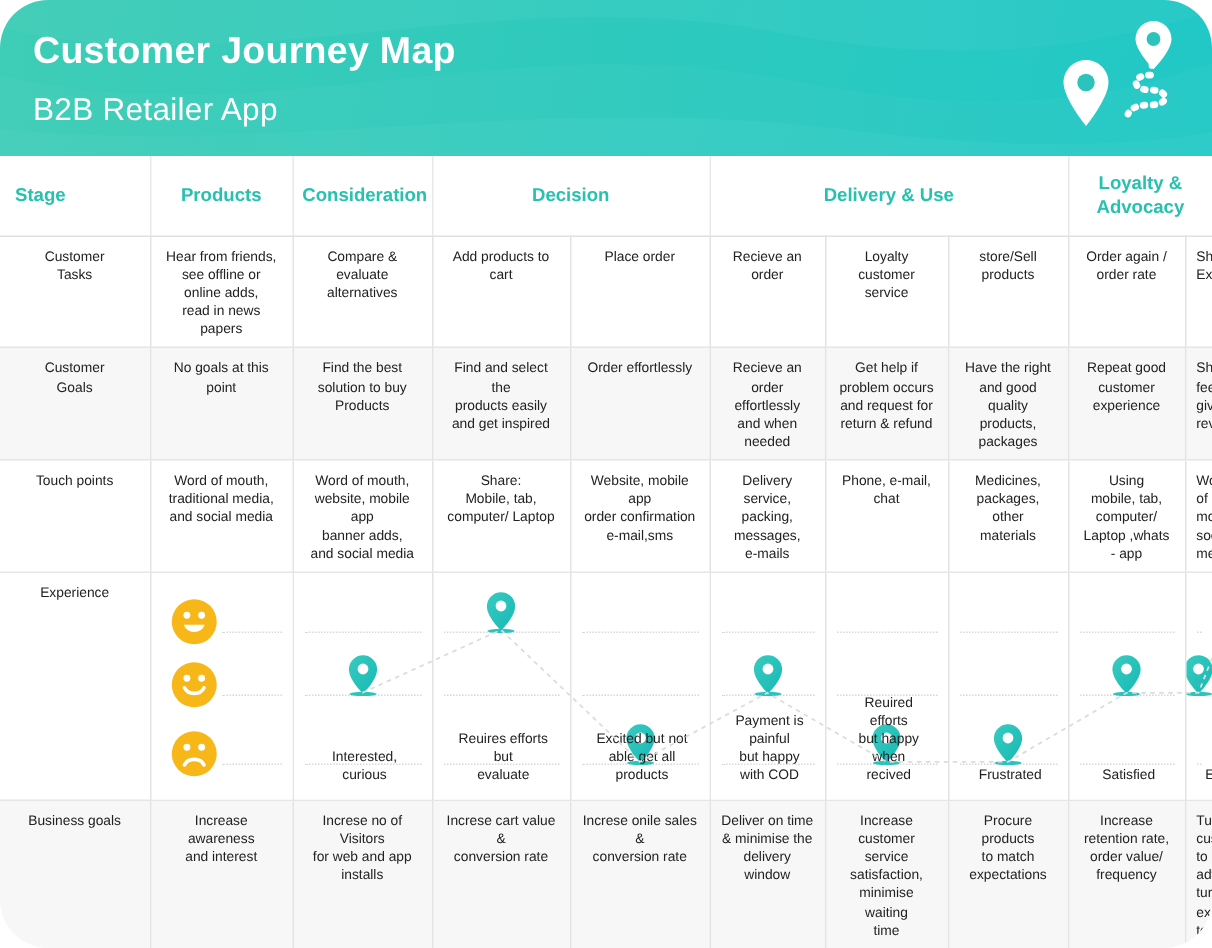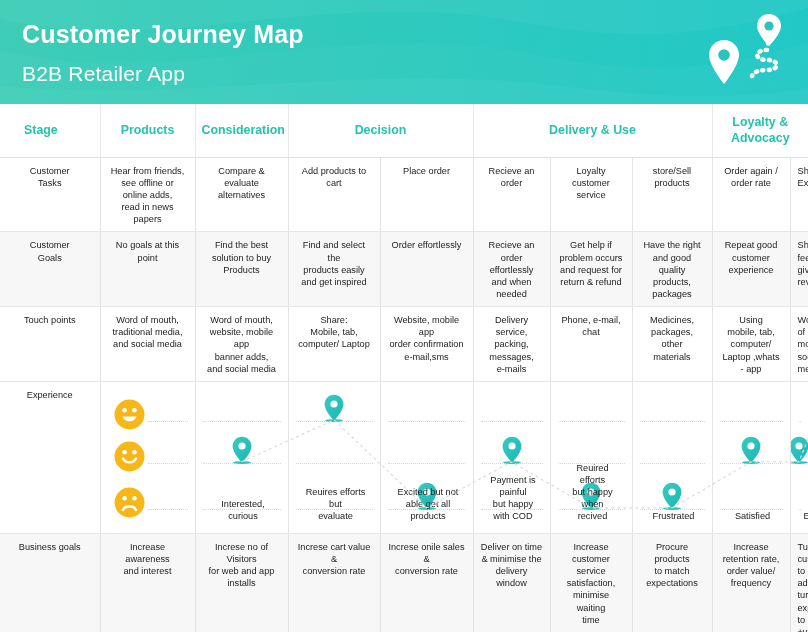--- a/index.html
+++ b/index.html
@@ -14,6 +14,7 @@
     position: relative;
     width: 808px; height: 632px;
     overflow: hidden;
+    border-radius: 32px;
   }
 
   

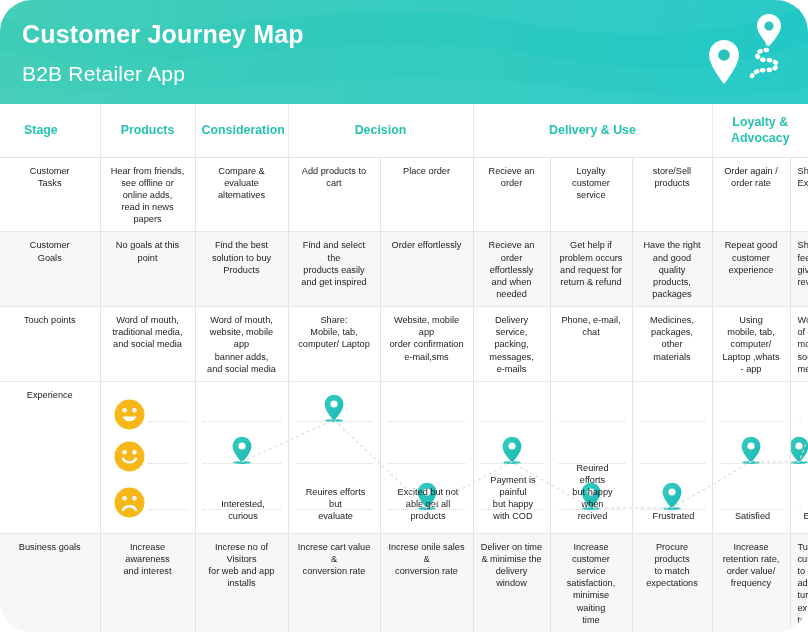--- a/index.html
+++ b/index.html
@@ -88,7 +88,7 @@
   }
   tr.stage-row th.stage-label {
     text-align: left;
-    padding-left: 24px;
+    padding-left: 10px;
   }
 
   

